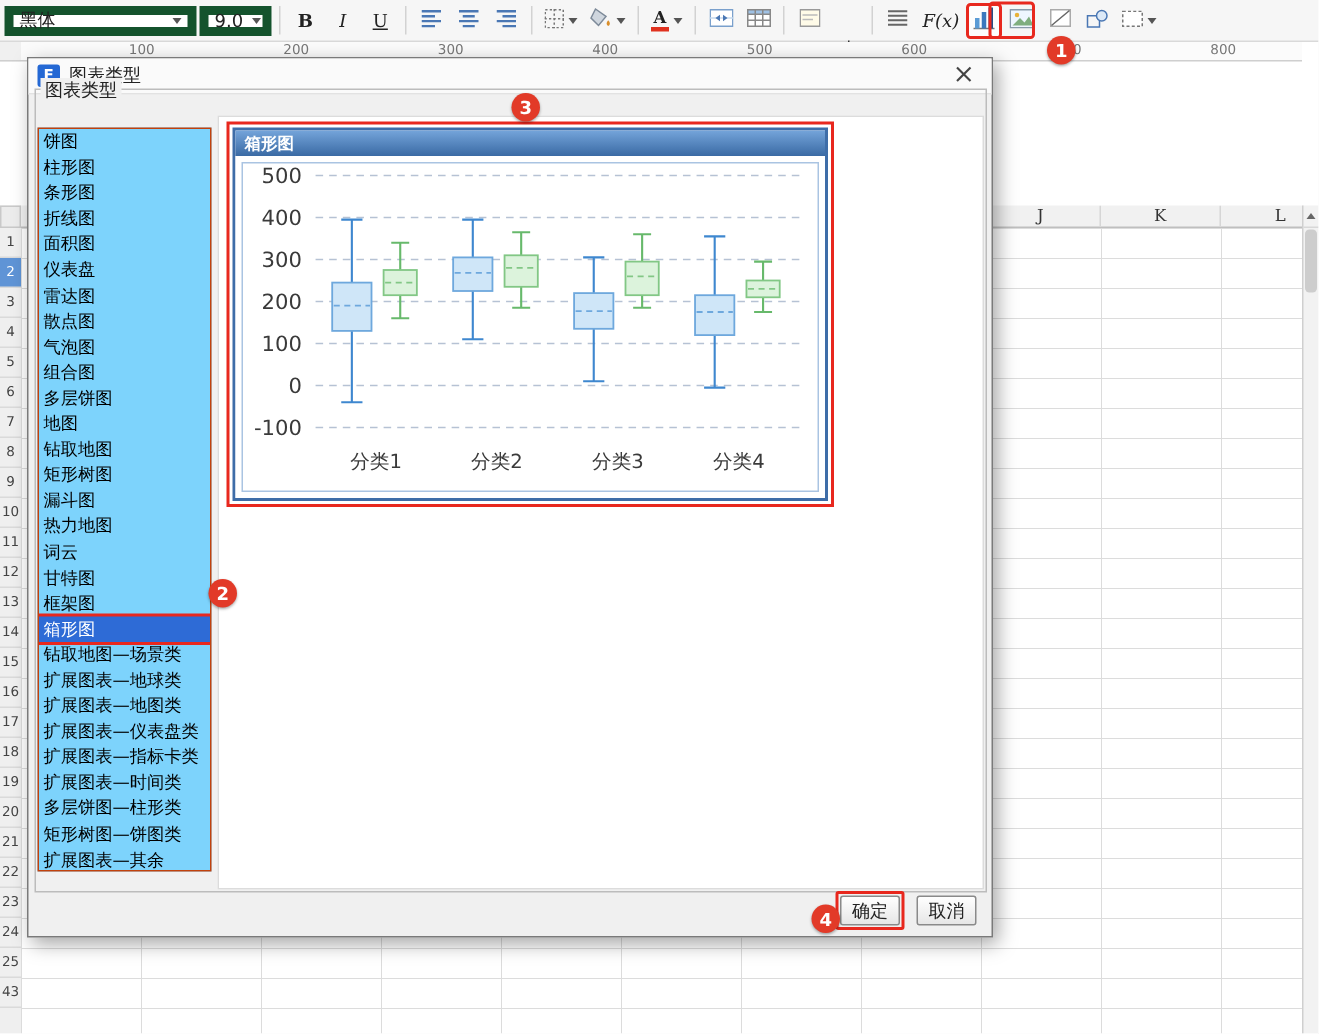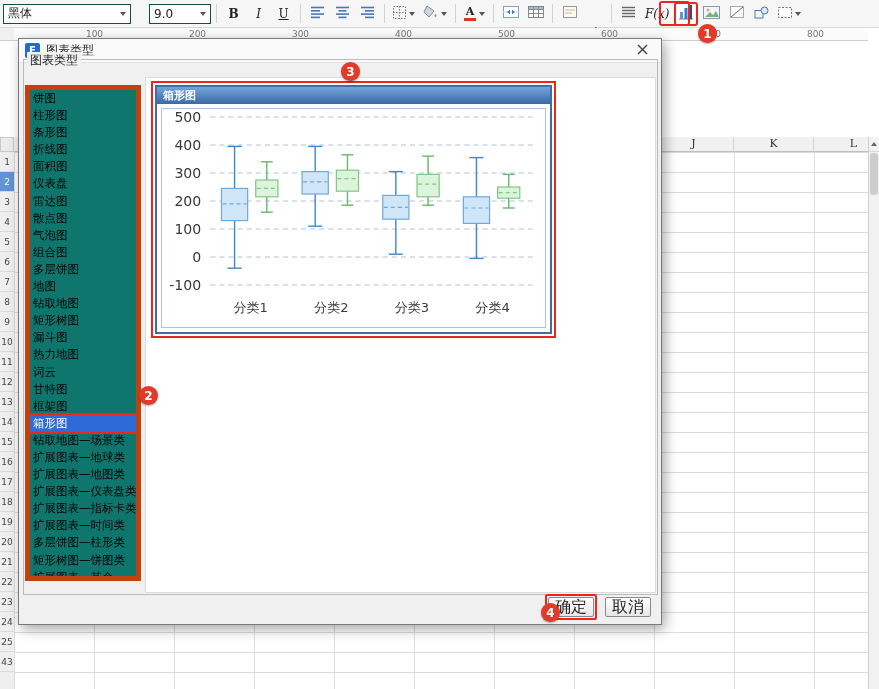--- a/index.html
+++ b/index.html
@@ -10,7 +10,7 @@
   .toolbar{position:absolute;left:0;top:0;width:879px;height:28px;background:#f6f6f6;
            border-bottom:1px solid #d9d9d9;display:flex;align-items:center;padding-left:3px;box-sizing:border-box;gap:2px;}
   .tselect{display:flex;align-items:center;justify-content:space-between;background:#fff;
-           border:1px solid #14532d;height:20px;padding:0 4px;box-sizing:border-box;font-size:12px;}
+           border:6px solid #14532d;height:20px;padding:0 4px;box-sizing:border-box;font-size:12px;}
   .tselect .caret{margin-left:6px;}
   .caret{width:0;height:0;border-left:3.5px solid transparent;border-right:3.5px solid transparent;border-top:4px solid #555;display:inline-block;}
   .tbtn{height:24px;min-width:23px;display:flex;align-items:center;justify-content:center;

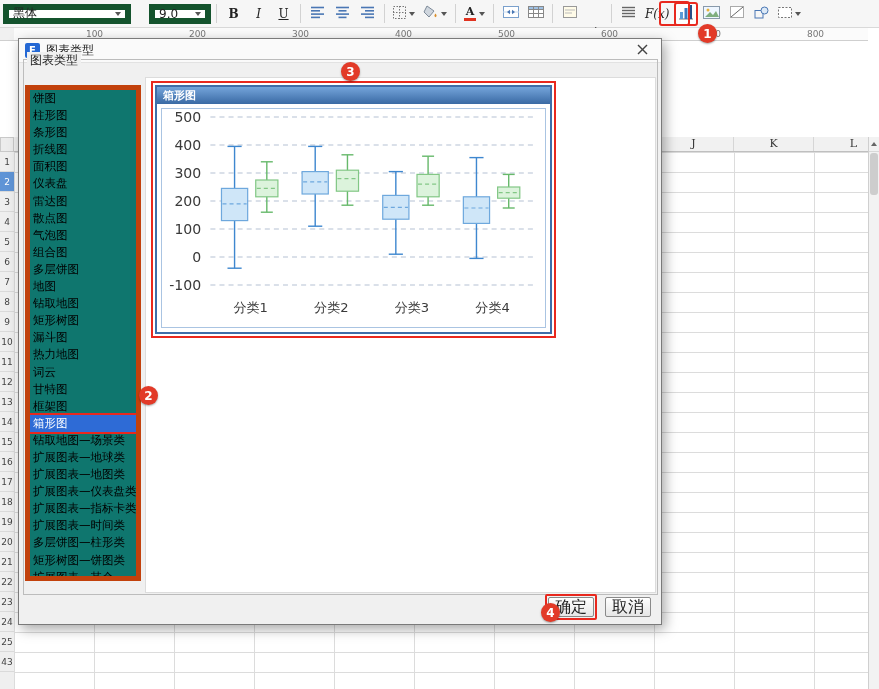--- a/index.html
+++ b/index.html
@@ -94,7 +94,7 @@
       <span>黑体</span>
       <span class="caret"></span>
     </div>
-    <div class="tselect" style="width:62px;margin-left:16px">
+    <div class="tselect" style="width:48px;margin-left:0">
       <span>9.0</span>
       <span class="caret"></span>
     </div>

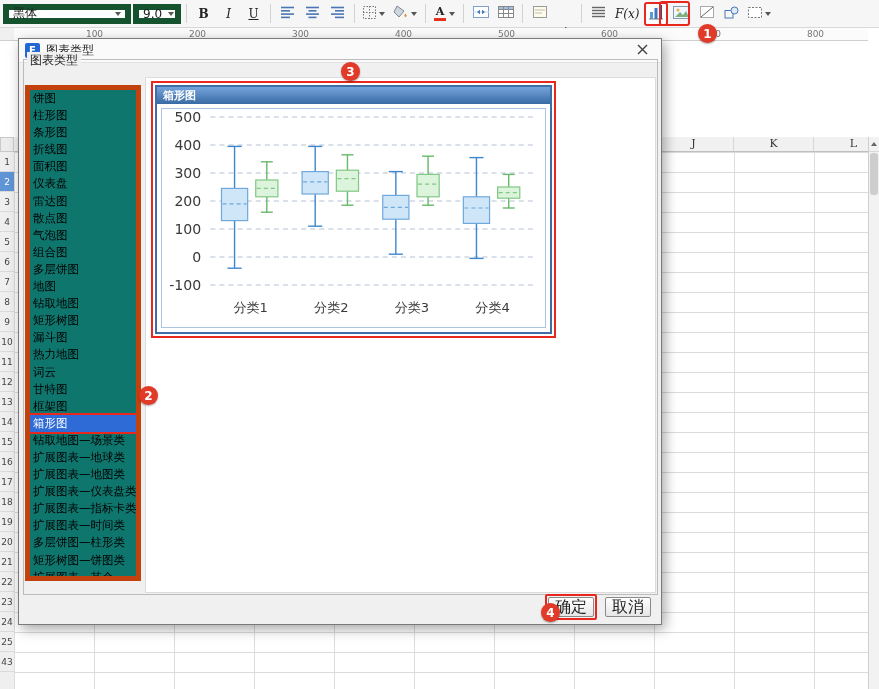--- a/index.html
+++ b/index.html
@@ -61,8 +61,8 @@
   .dlg-close{margin-left:auto;width:26px;height:20px;display:flex;align-items:center;justify-content:center;}
   .group-box{position:absolute;left:4px;top:20px;width:635px;height:536px;border:1px solid #bcbcbc;box-sizing:border-box;}
   .group-label{position:absolute;left:8px;top:13px;background:#f0f0f0;padding:0 3px;font-size:12px;z-index:2;}
-  .chart-type-list{position:absolute;left:6px;top:46px;width:116px;height:496px;background:#0f766e;
-                   border:5px solid #c2410c;box-sizing:border-box;overflow:hidden;z-index:2;}
+  .chart-type-list{position:absolute;left:6px;top:46px;width:116px;height:496px;background:#7dd3fc;
+                   border:1px solid #c2410c;box-sizing:border-box;overflow:hidden;z-index:2;}
   .chart-type-item{height:17.1px;line-height:17px;font-size:11.5px;padding-left:3px;white-space:nowrap;color:#000;}
   .chart-type-item.selected{background:#2e6bd6;color:#fff;box-shadow:0 0 0 2px #e8281e;position:relative;z-index:3;}
   .preview-pane{position:absolute;left:126px;top:38px;width:511px;height:516px;background:#fff;border:1px solid #dcdcdc;box-sizing:border-box;}

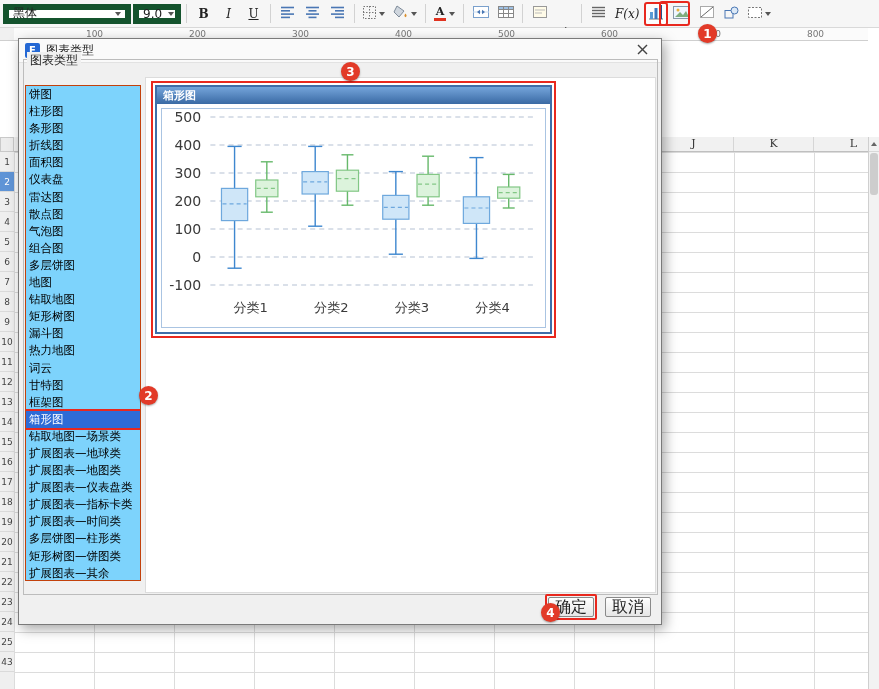--- a/index.html
+++ b/index.html
@@ -75,7 +75,7 @@
   .chart-inner svg{width:100%;height:100%;display:block;}
   .chart-inner svg text{font-family:"DejaVu Sans","Liberation Sans",sans-serif;}
   .dlg-buttons{position:absolute;right:10px;bottom:4px;display:flex;align-items:center;gap:8px;}
-  .dlg-btn{min-width:40px;height:20px;font-size:16px;background:linear-gradient(#ffffff,#e6e6e6);
+  .dlg-btn{min-width:40px;height:20px;font-size:12px;background:linear-gradient(#ffffff,#e6e6e6);
            border:1px solid #8a8a8a;border-radius:2px;display:flex;align-items:center;justify-content:center;padding:0 6px;box-sizing:border-box;}
   .ok-redbox{border:2px solid #e8281e;border-radius:2px;padding:1px;}
 

